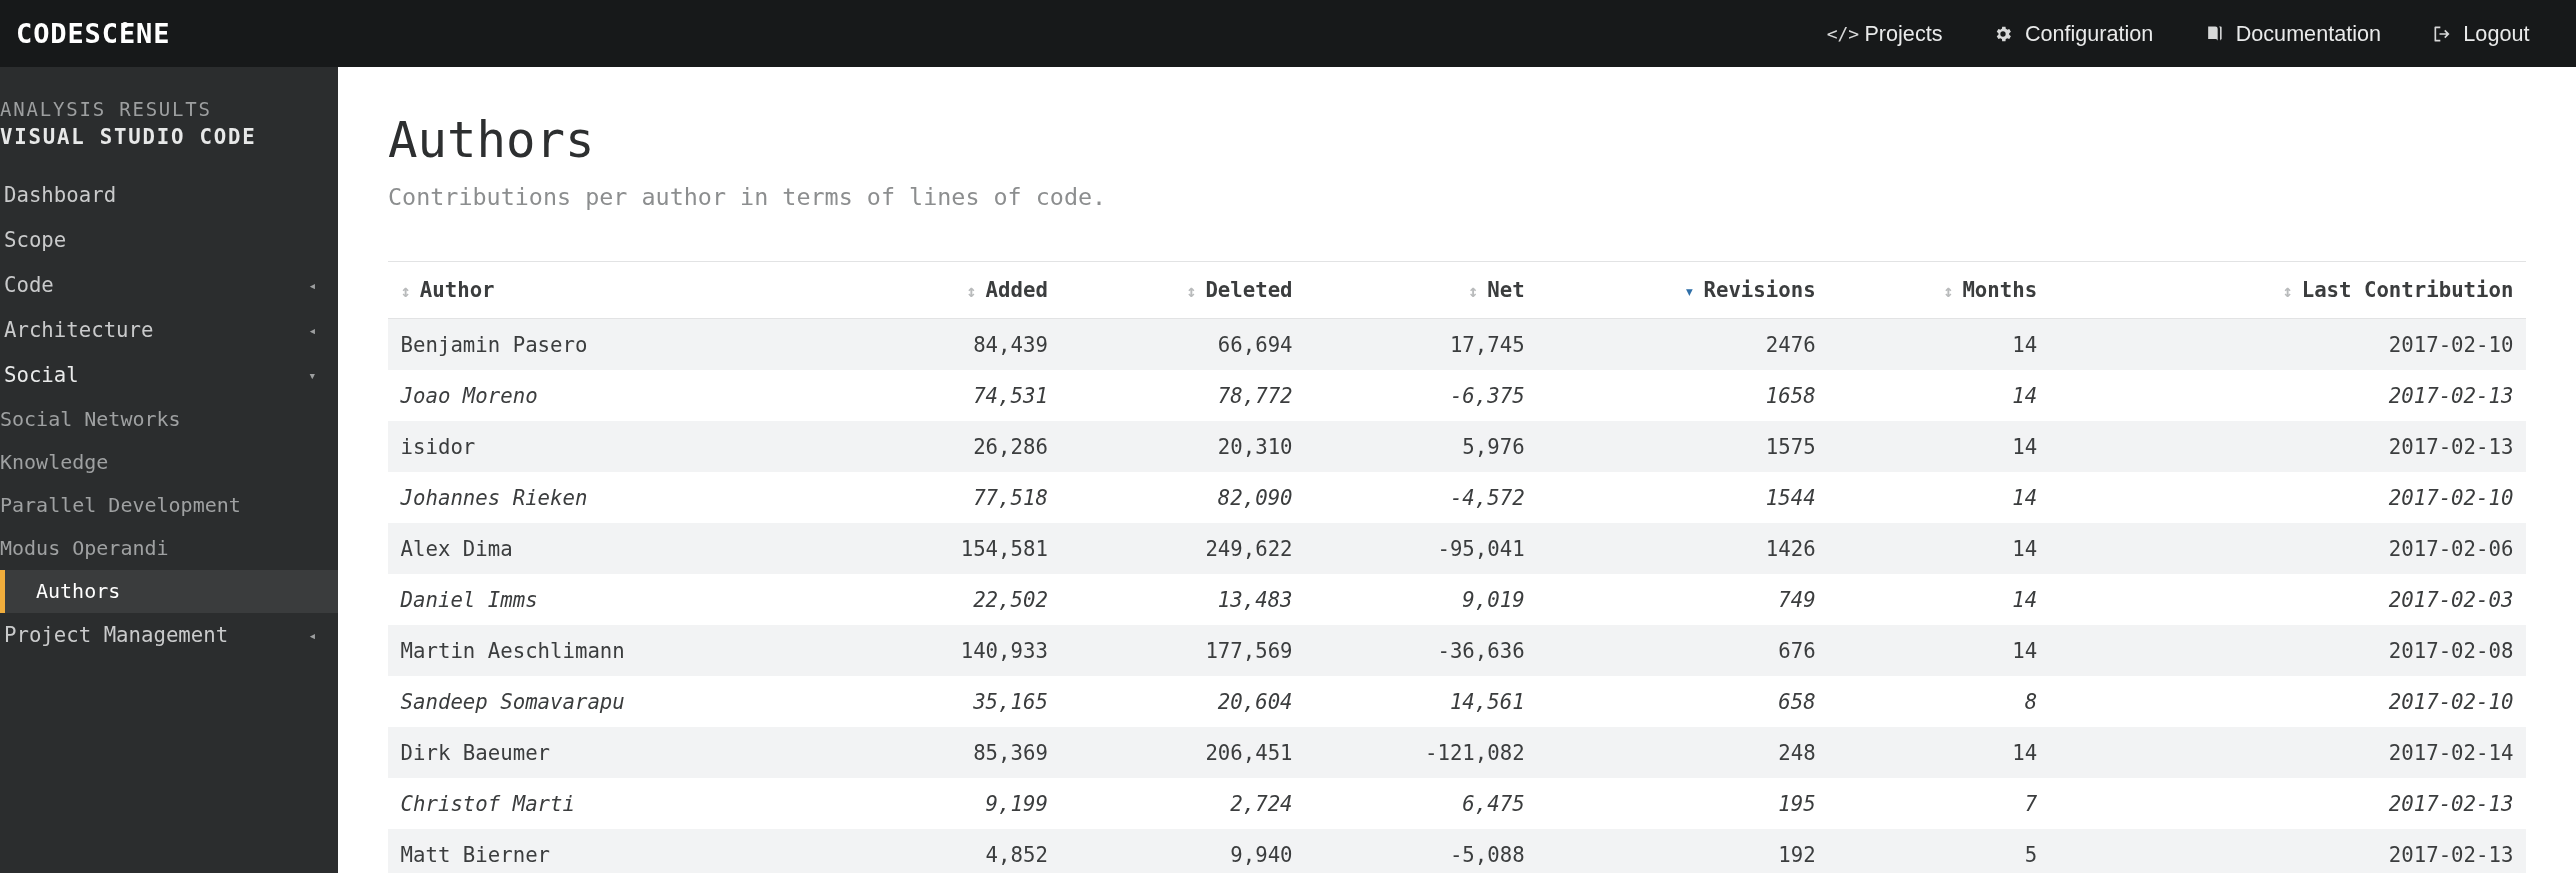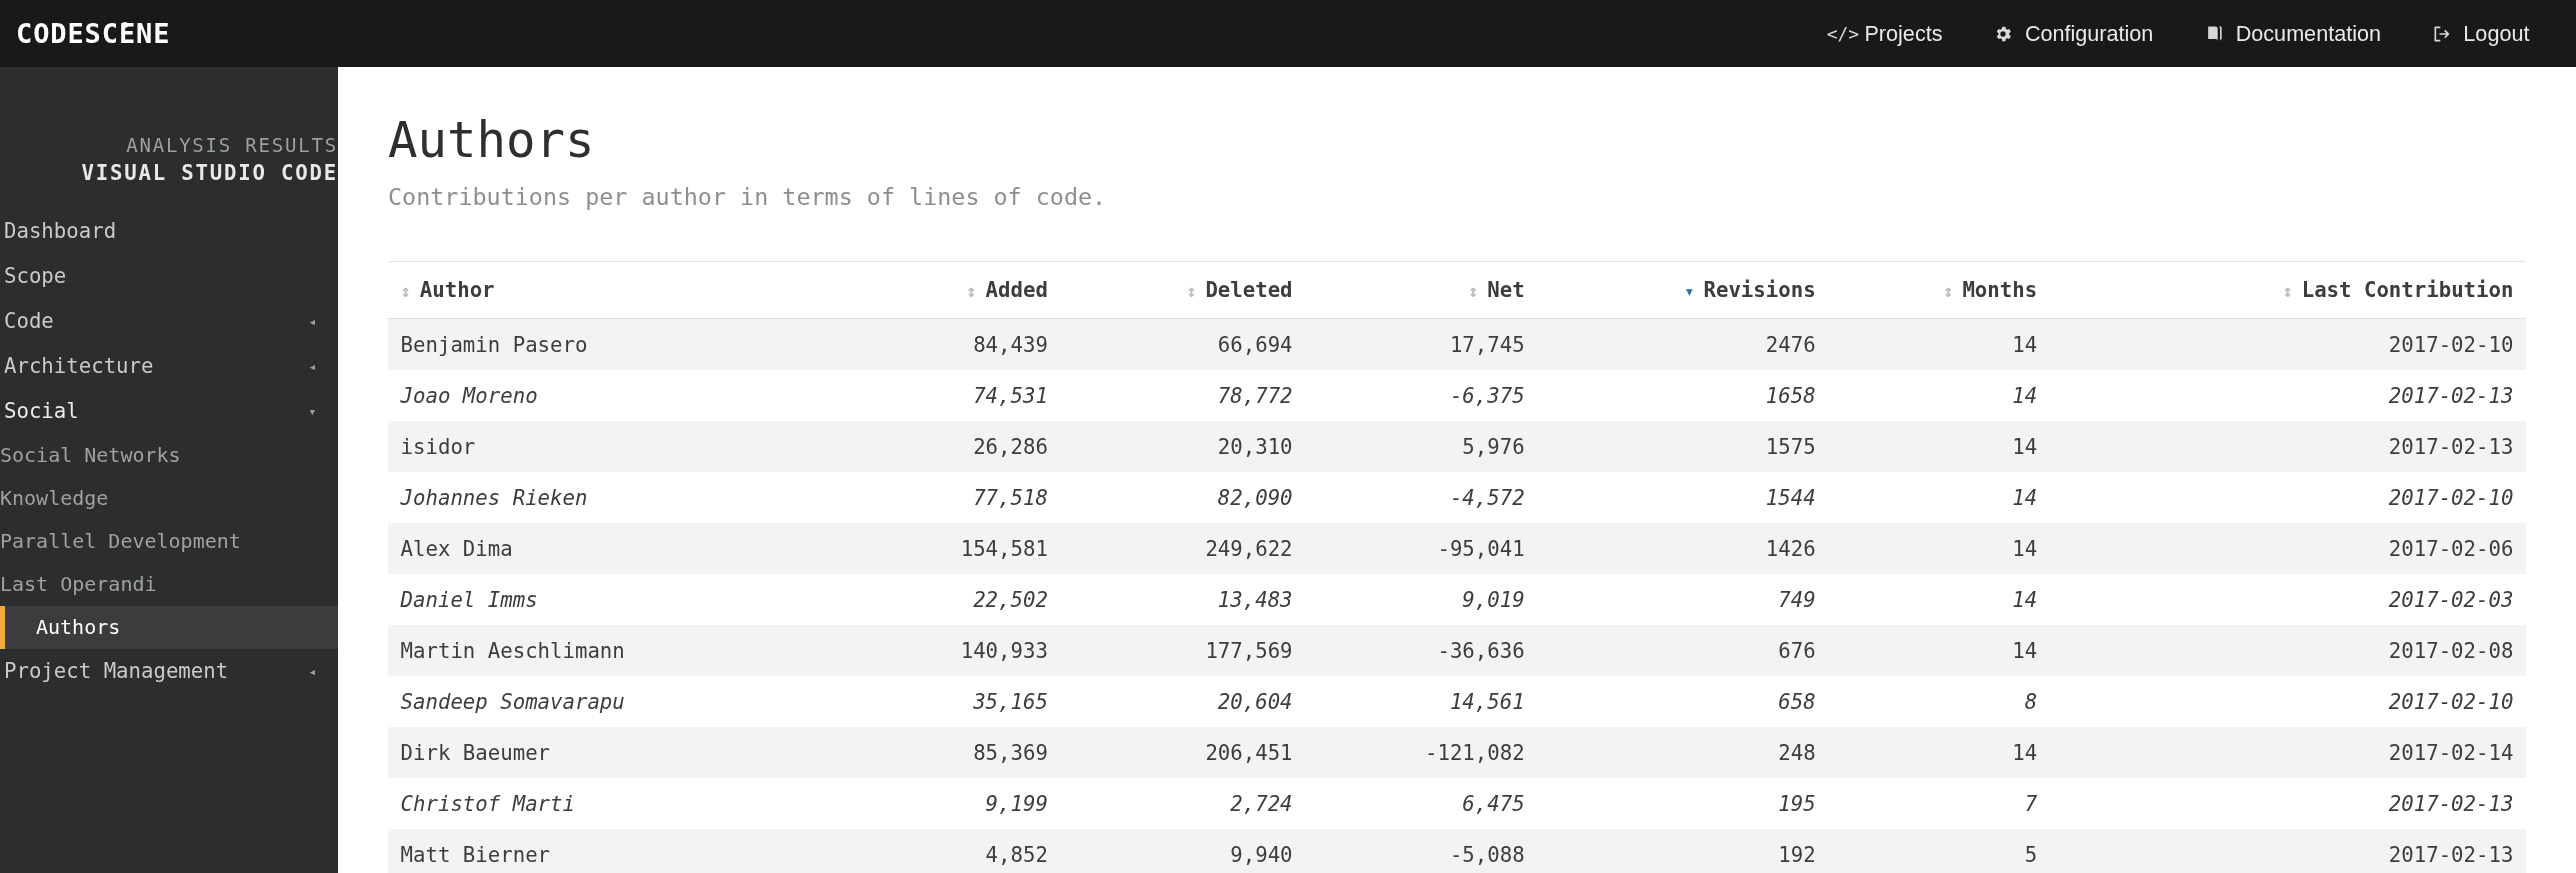--- a/index.html
+++ b/index.html
@@ -64,8 +64,7 @@
   }
   .sidebar-head {
     padding: 31px 0 23.4px 0;
-    text-align: right;
-    margin-top: 36px;
+    text-align: left;
   }
   .sidebar-head .l1 {
     color: #9d9fa0;

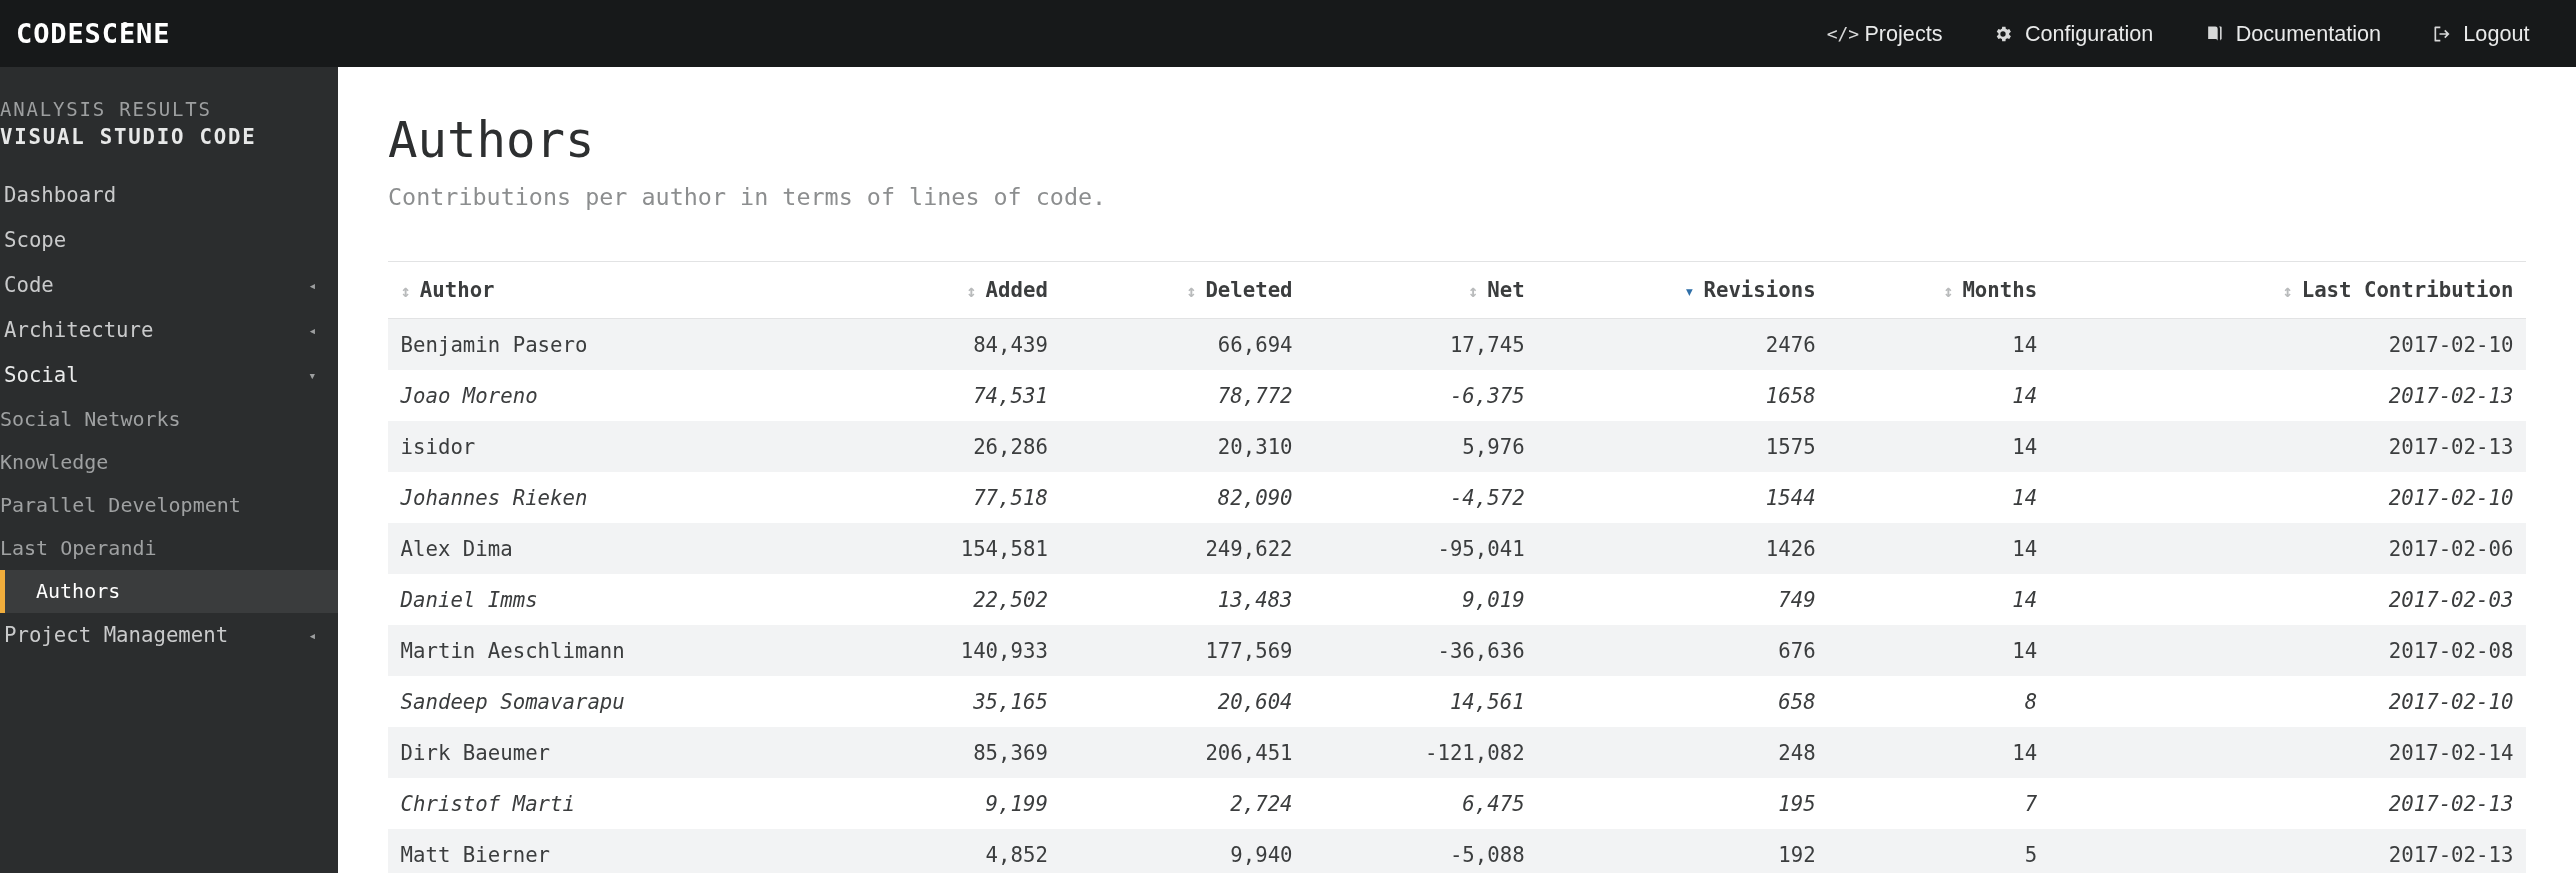--- a/index.html
+++ b/index.html
@@ -255,7 +255,7 @@
       <span>Parallel Development</span>
     </div>
     <div class="nav-sub">
-      <span>Last Operandi</span>
+      <span>Modus Operandi</span>
     </div>
     <div class="nav-sub active">
       <span>Authors</span>

